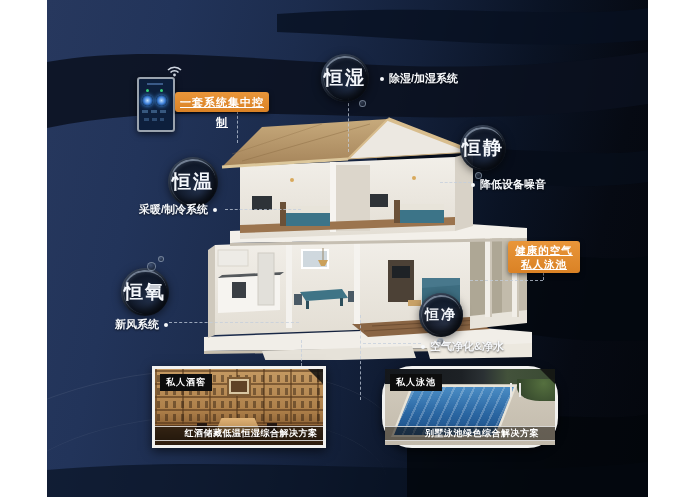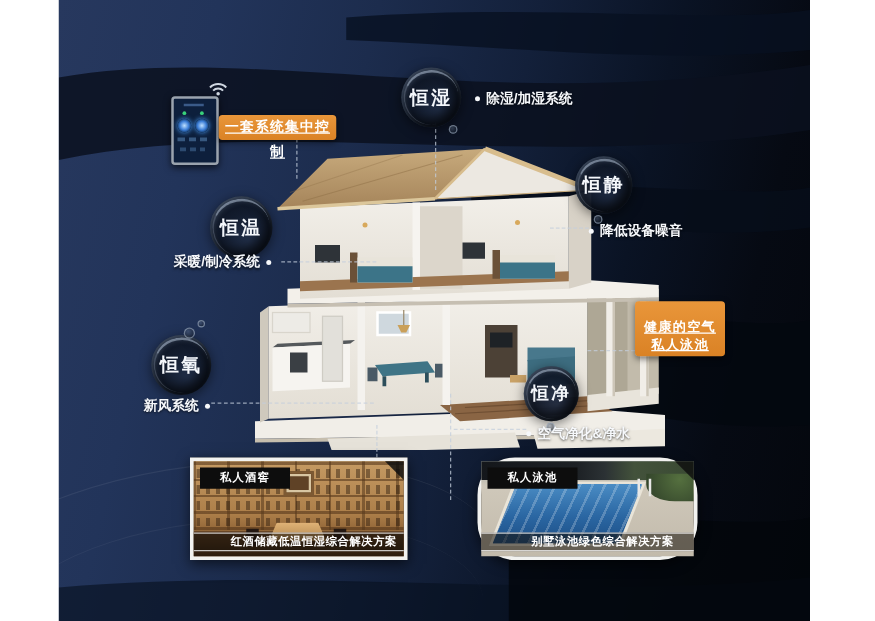--- a/index.html
+++ b/index.html
@@ -94,7 +94,7 @@
   .pool-ladder{position:absolute;right:34px;top:14px;width:7px;height:14px;
     border-left:2px solid #e8e8e6;border-right:2px solid #e8e8e6;}
   
-  .bubble-s{font-size:15px;} .bubble-xs{font-size:14px;}
+  .bubble-s{font-size:19px;} .bubble-xs{font-size:14px;}
 </style>
 </head>
 <body>

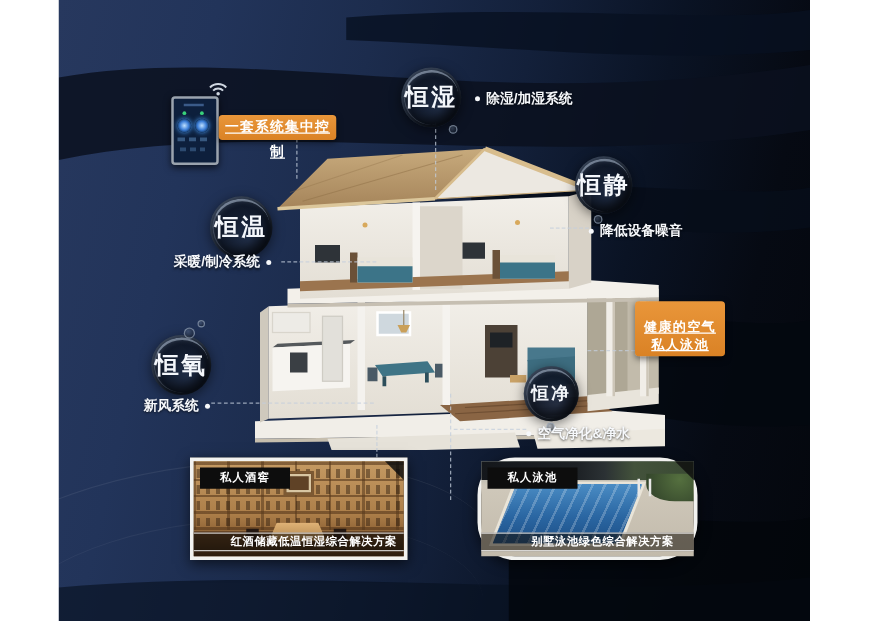--- a/index.html
+++ b/index.html
@@ -228,7 +228,7 @@
     <div class="orange-box" style="left:128px;top:92px;width:94px;height:20px;line-height:20px;font-size:11px;letter-spacing:1px;">
       <span>一套系统集中控制</span>
     </div>
-    <div class="orange-box" style="left:461px;top:241px;width:72px;height:30px;font-size:10.5px;line-height:14px;padding-top:14px;letter-spacing:1px;text-align:center;">
+    <div class="orange-box" style="left:461px;top:241px;width:72px;height:30px;font-size:10.5px;line-height:14px;padding-top:2px;letter-spacing:1px;text-align:center;">
       <div>健康的空气</div>
       <div>私人泳池</div>
     </div>

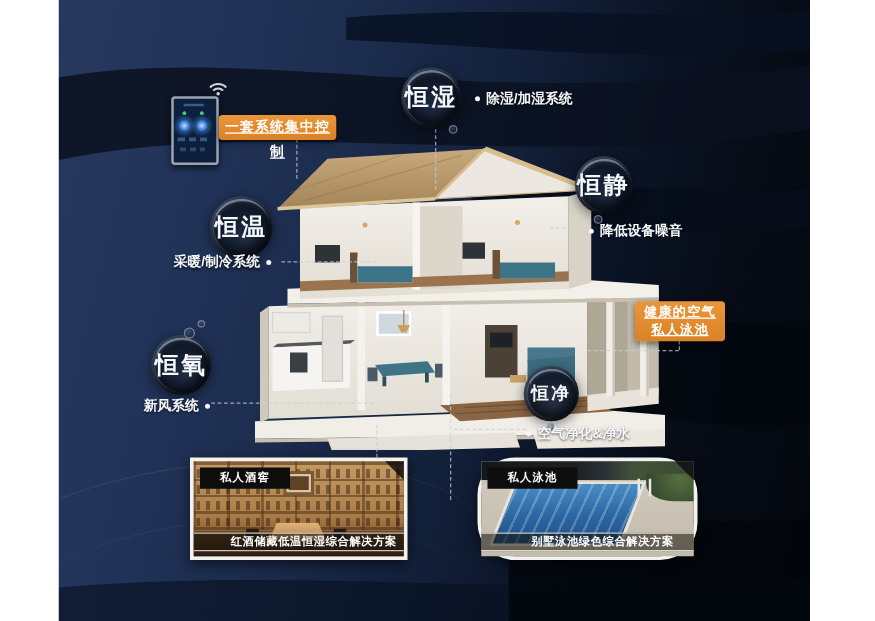--- a/index.html
+++ b/index.html
@@ -51,7 +51,7 @@
   .photo{position:absolute;width:168px;height:76px;border:3px solid #f2f2f0;background:#222;
     box-shadow:0 3px 10px rgba(0,0,0,0.6);}
   .photo .tag{position:absolute;left:5px;top:5px;background:#0d0d0d;color:#fff;font-size:9px;
-    font-weight:bold;padding:2px 16px;letter-spacing:1px;z-index:4;}
+    font-weight:bold;padding:2px 6px;letter-spacing:1px;z-index:4;}
   .photo .caption{position:absolute;left:0;right:0;bottom:4px;height:13px;line-height:13px;z-index:4;
     background:rgba(22,16,10,0.55);border-top:1px solid rgba(255,255,255,0.75);
     border-bottom:1px solid rgba(255,255,255,0.75);color:#fff;font-size:9px;font-weight:bold;

